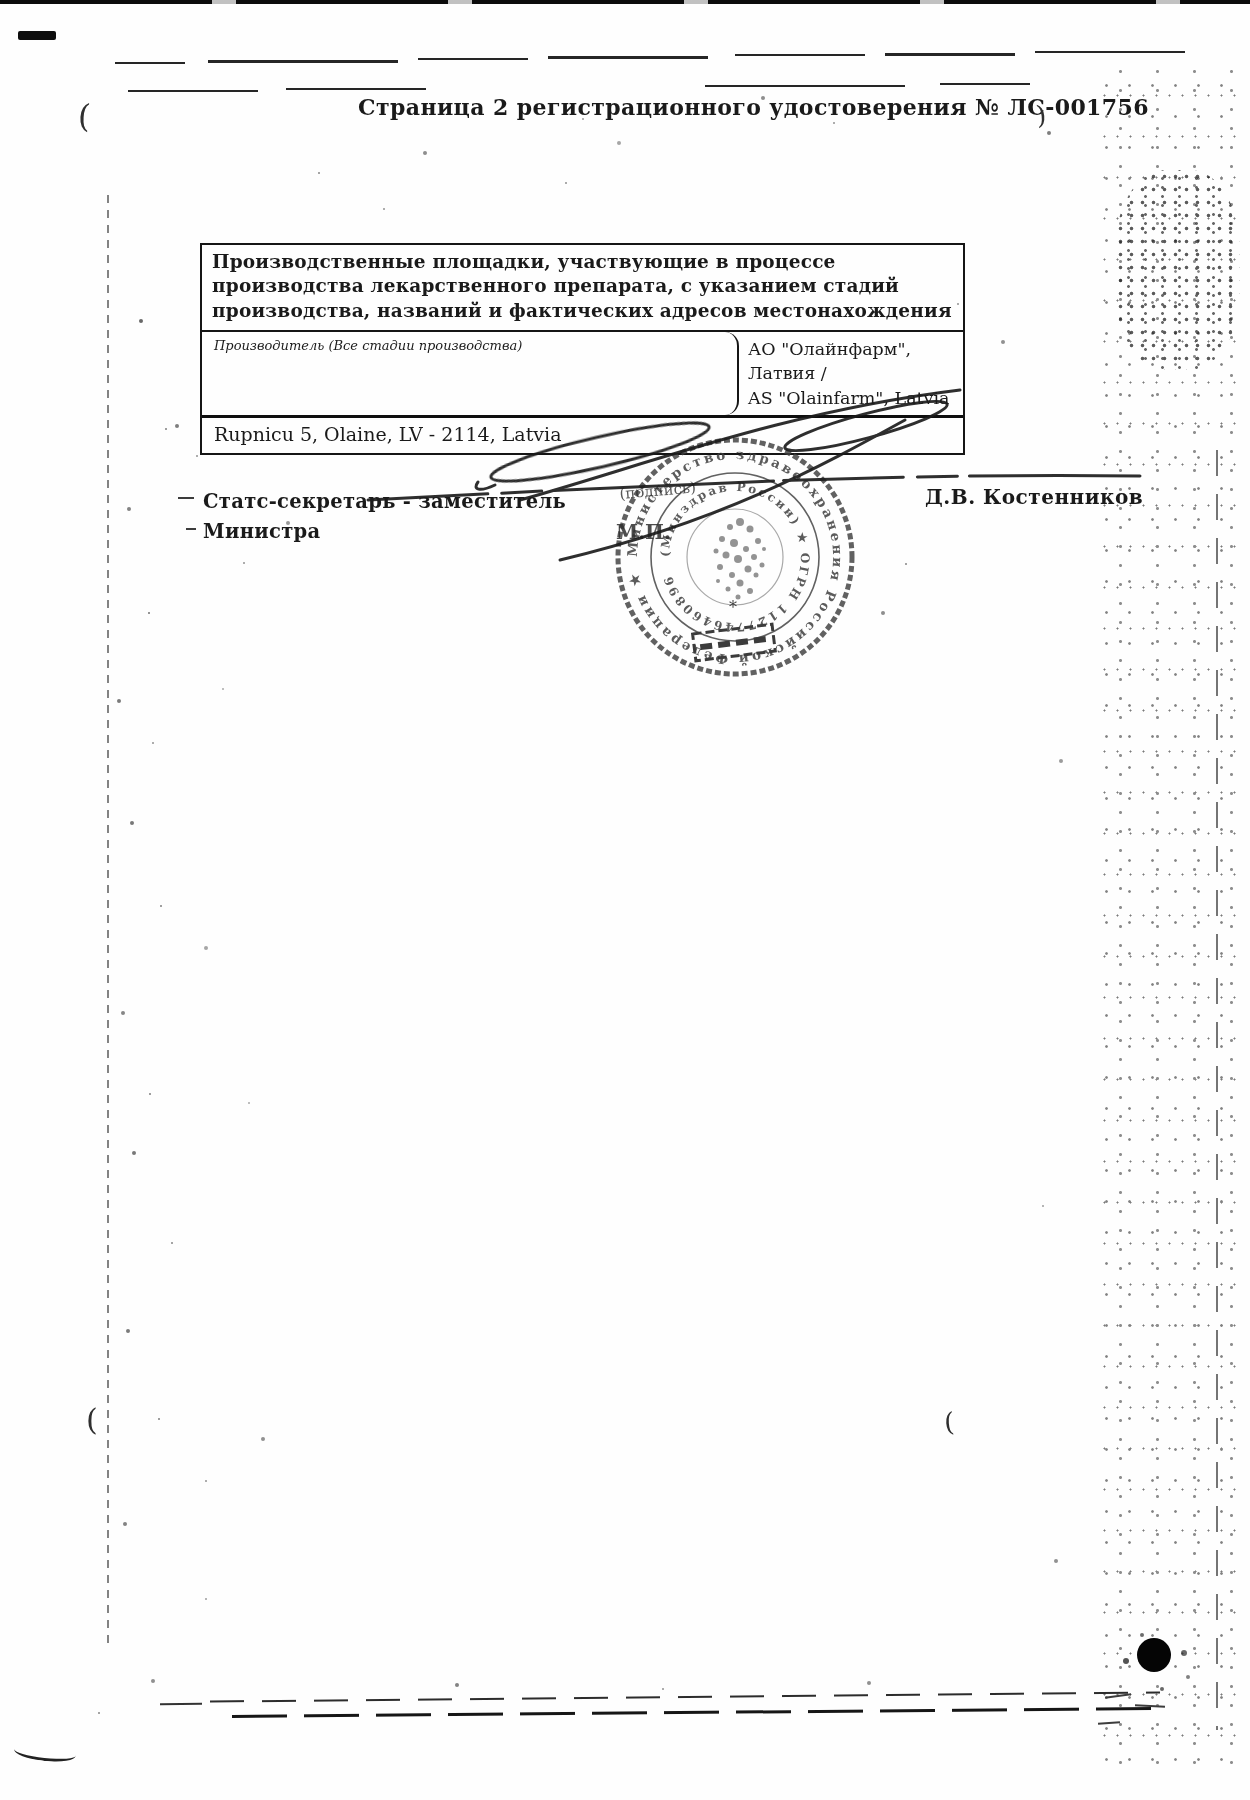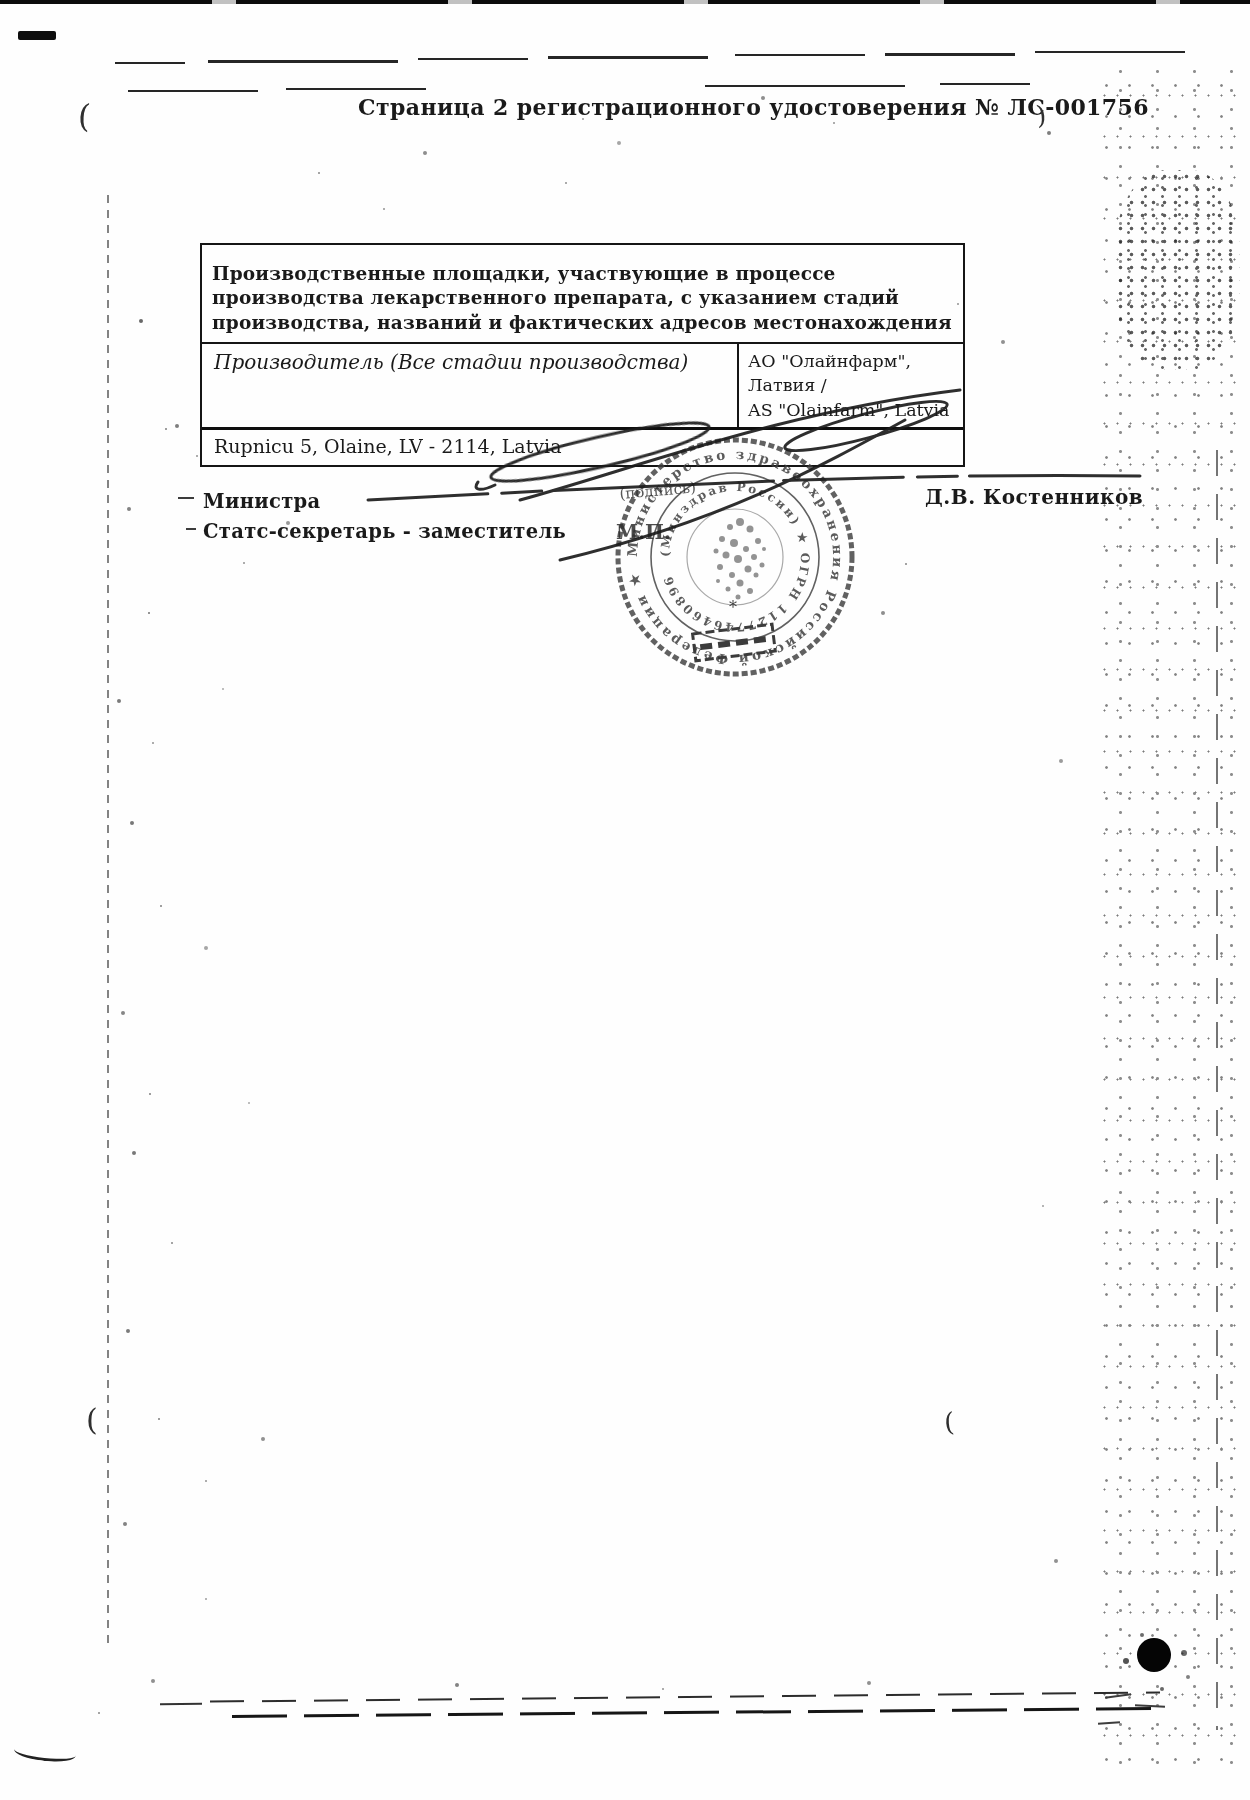--- a/index.html
+++ b/index.html
@@ -62,7 +62,7 @@
   
   .doc-table{left:200px;top:243px;width:765px;border:2px solid #151515;background:transparent;box-sizing:border-box;}
   .tbl-header-cell{padding:5px 10px 7px 10px;font-size:18.5px;font-weight:bold;line-height:1.32;
-    border-bottom:2px solid #151515;letter-spacing:.2px;margin-top:12px;}
+    border-bottom:2px solid #151515;letter-spacing:.2px;}
   .tbl-producer-row{display:flex;border-bottom:3px solid #0e0e0e;}
   .tbl-producer-label{width:537px;box-sizing:border-box;border-right:2px solid #151515;
     padding:6px 10px 18px 12px;font-style:italic;font-size:20px;}

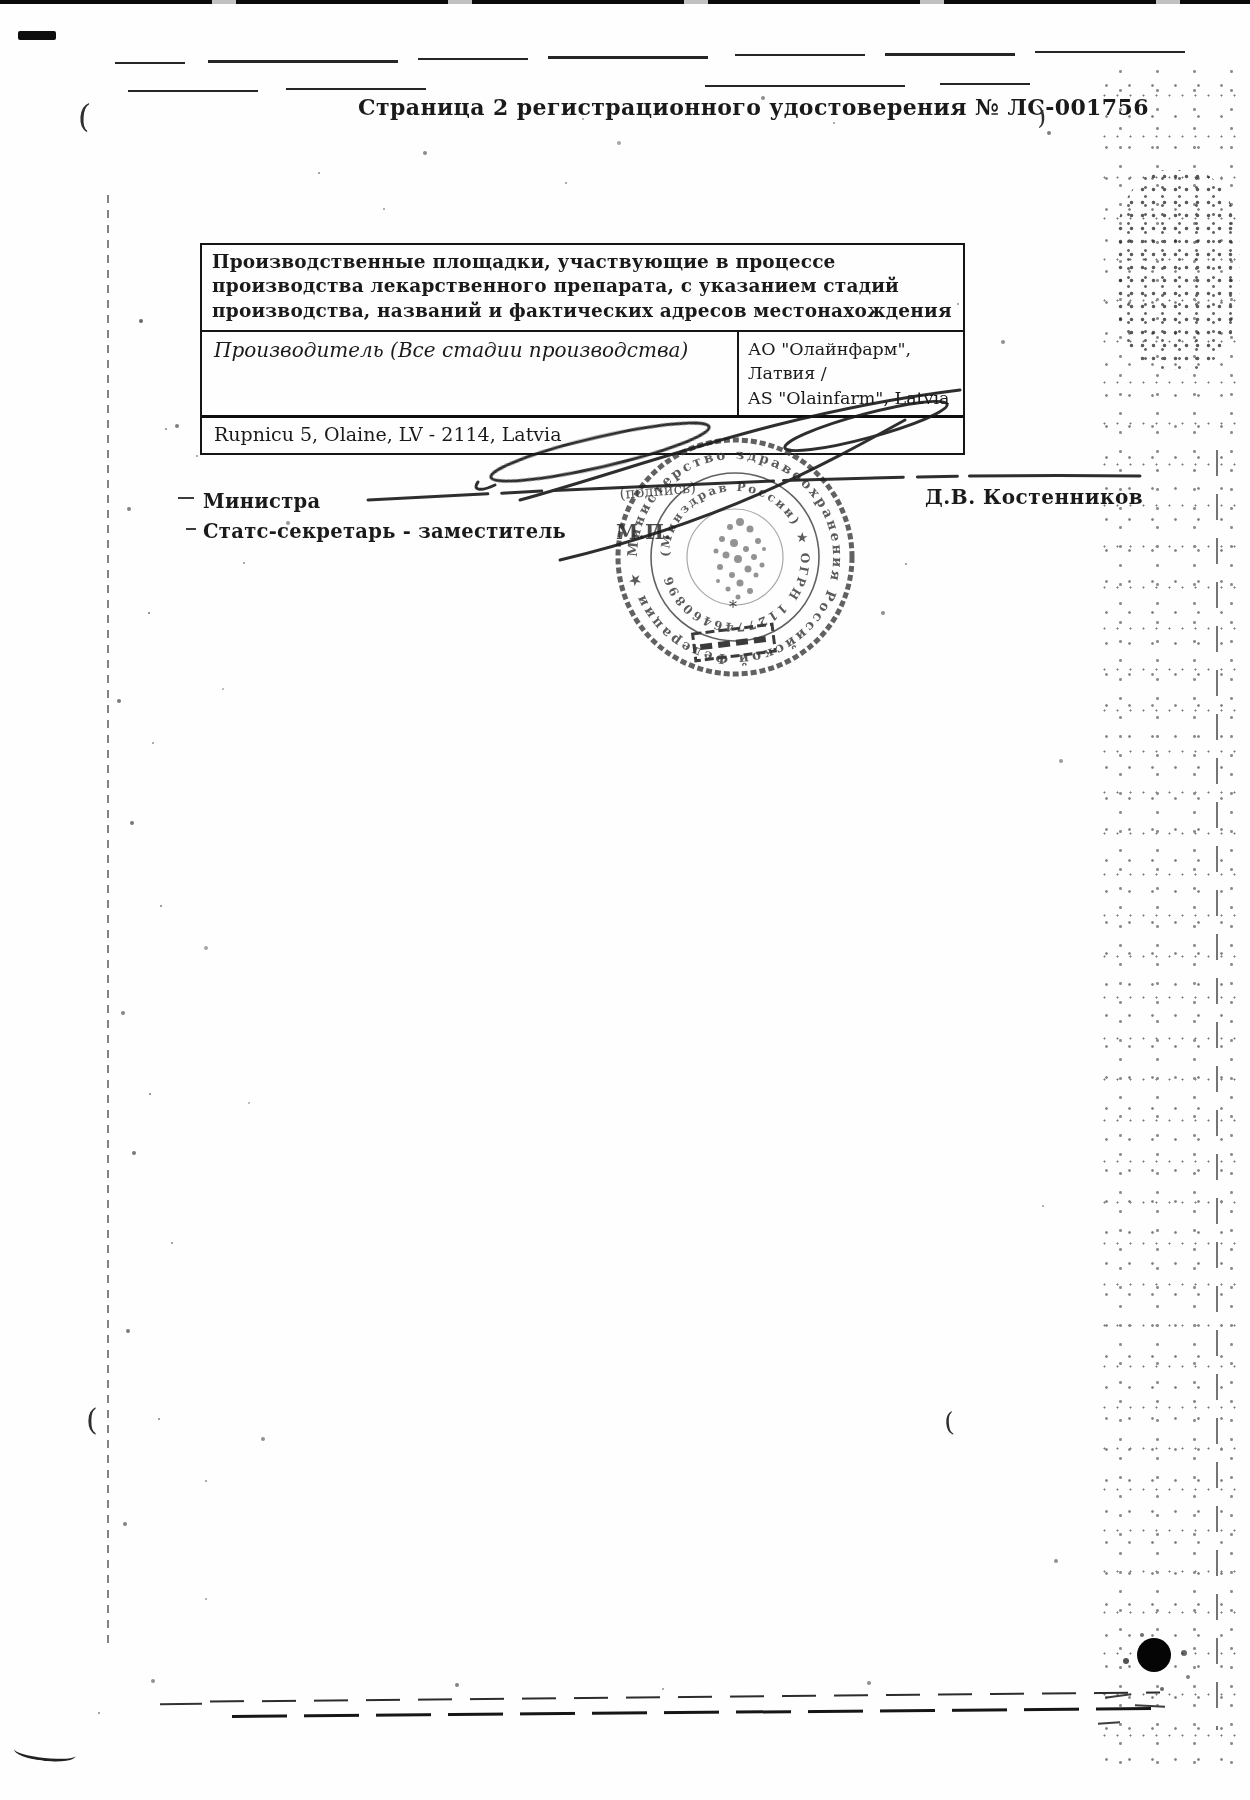--- a/index.html
+++ b/index.html
@@ -65,7 +65,7 @@
     border-bottom:2px solid #151515;letter-spacing:.2px;}
   .tbl-producer-row{display:flex;border-bottom:3px solid #0e0e0e;}
   .tbl-producer-label{width:537px;box-sizing:border-box;border-right:2px solid #151515;
-    padding:6px 10px 18px 12px;font-style:italic;font-size:20px;}
+    padding:6px 10px 18px 12px;font-style:italic;font-size:13px;border-radius:14px;}
   .tbl-producer-value{flex:1;padding:5px 6px 5px 9px;font-size:17.5px;line-height:1.38;}
   .tbl-address-cell{padding:5px 10px 8px 12px;font-size:19px;border-radius:13px;}
   

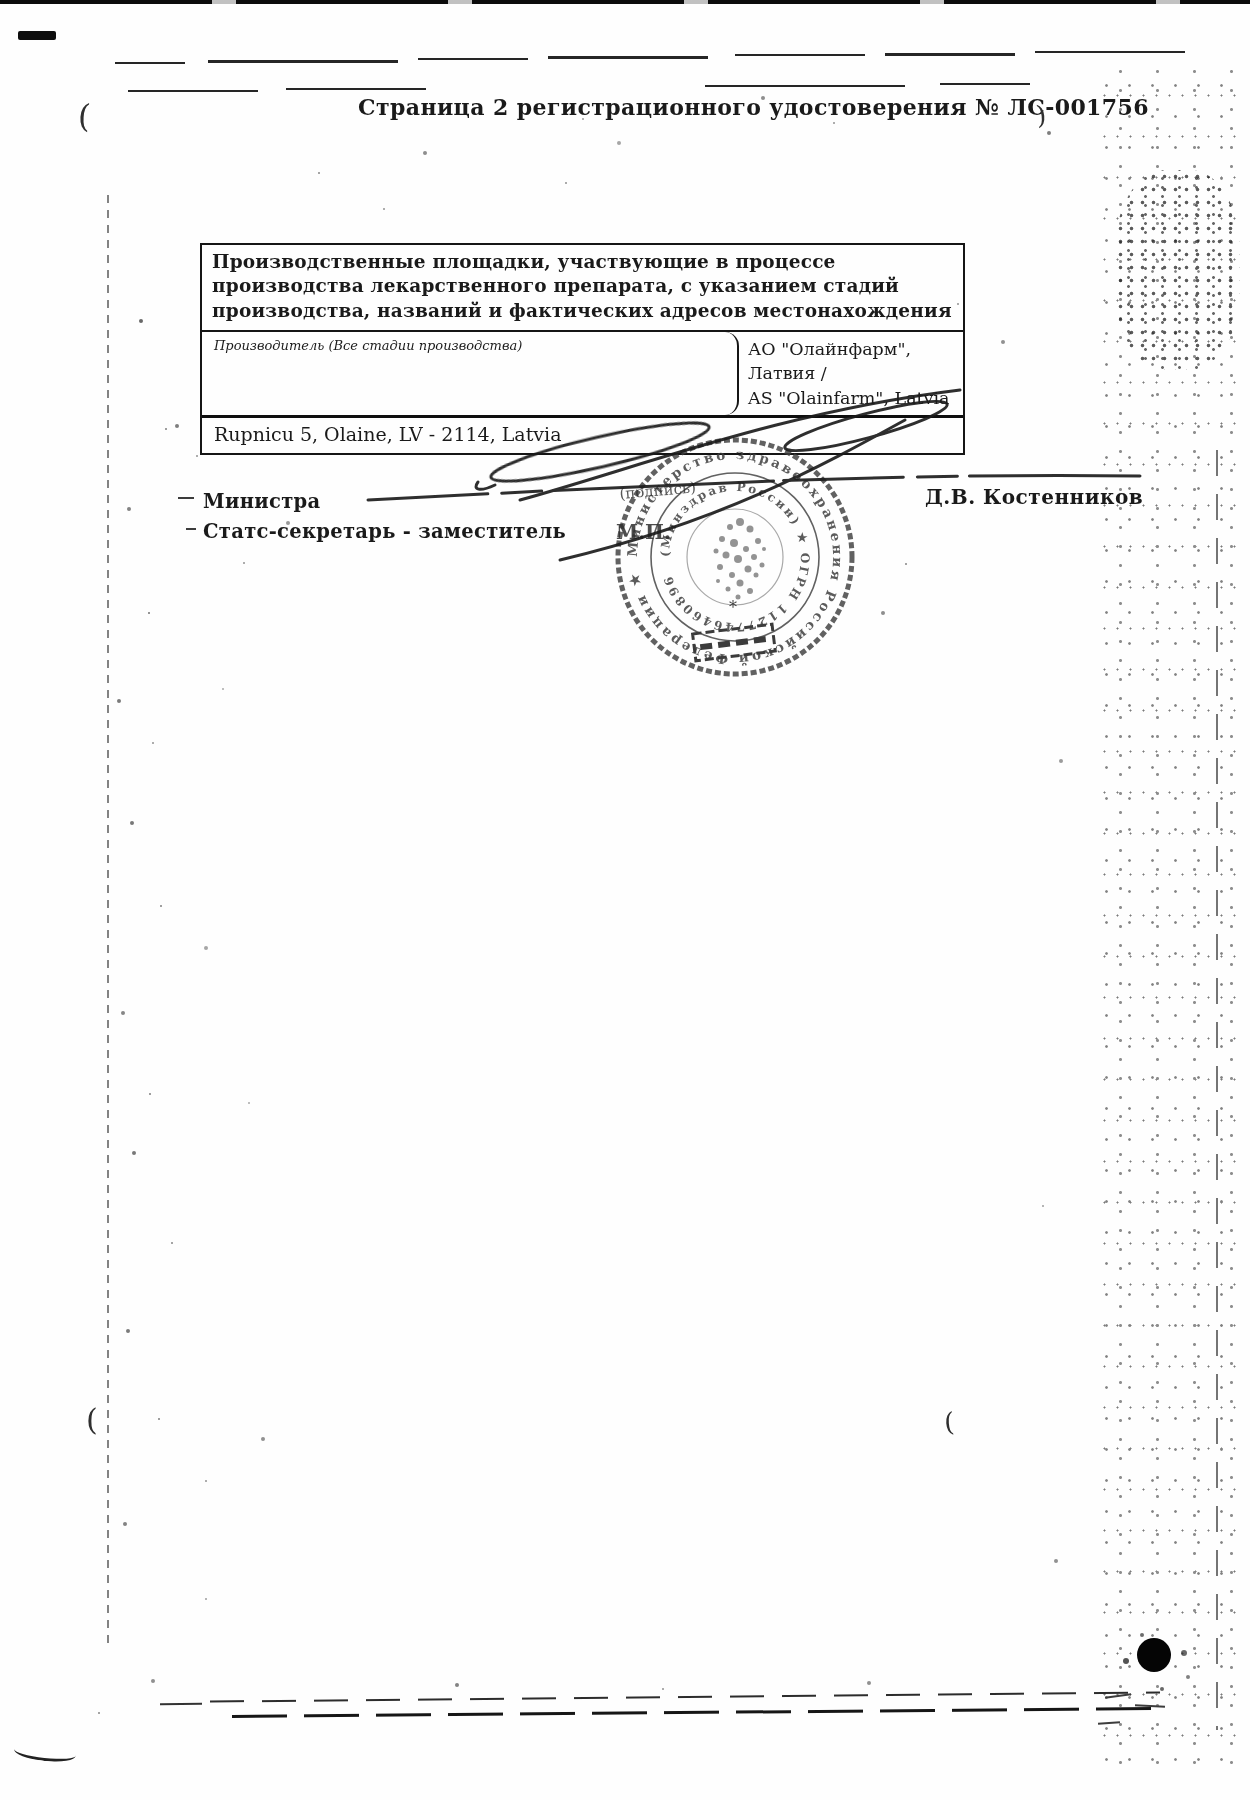--- a/index.html
+++ b/index.html
@@ -131,8 +131,8 @@
   <div class="abs tiny-dash" style="left:178px;top:497px;width:16px;"></div>
   <div class="abs tiny-dash" style="left:186px;top:528px;width:10px;"></div>
   <div class="abs sig-title">
+    <div>Статс-секретарь - заместитель</div>
     <div>Министра</div>
-    <div>Статс-секретарь - заместитель</div>
   </div>
   <div class="abs sig-name">Д.В. Костенников</div>
 

